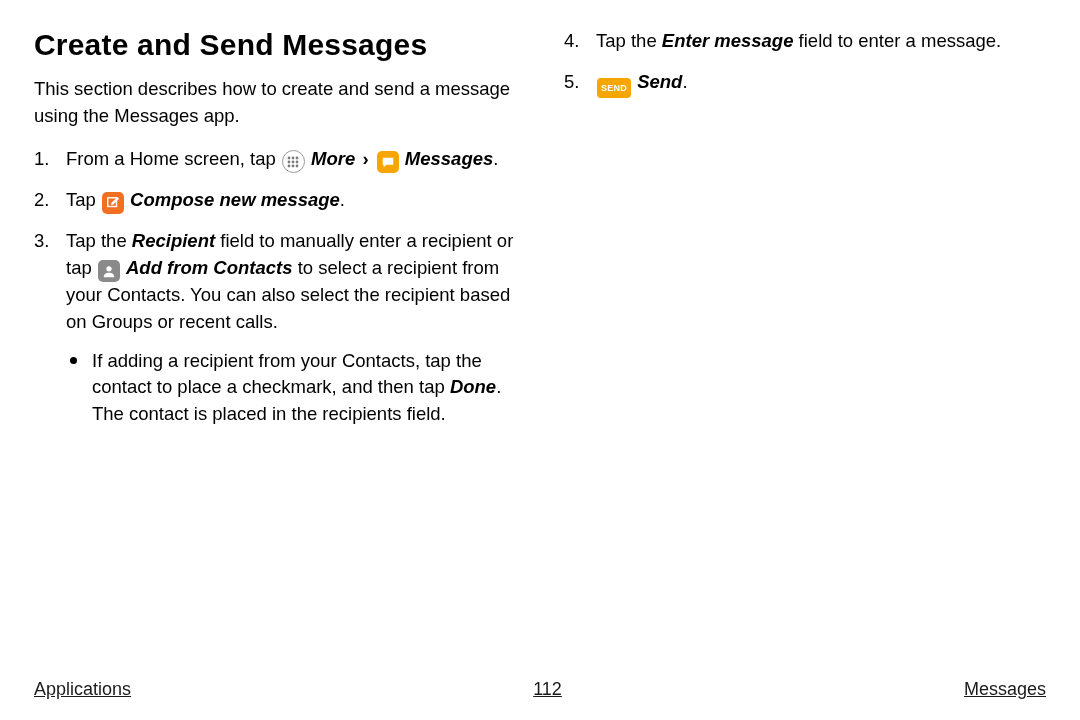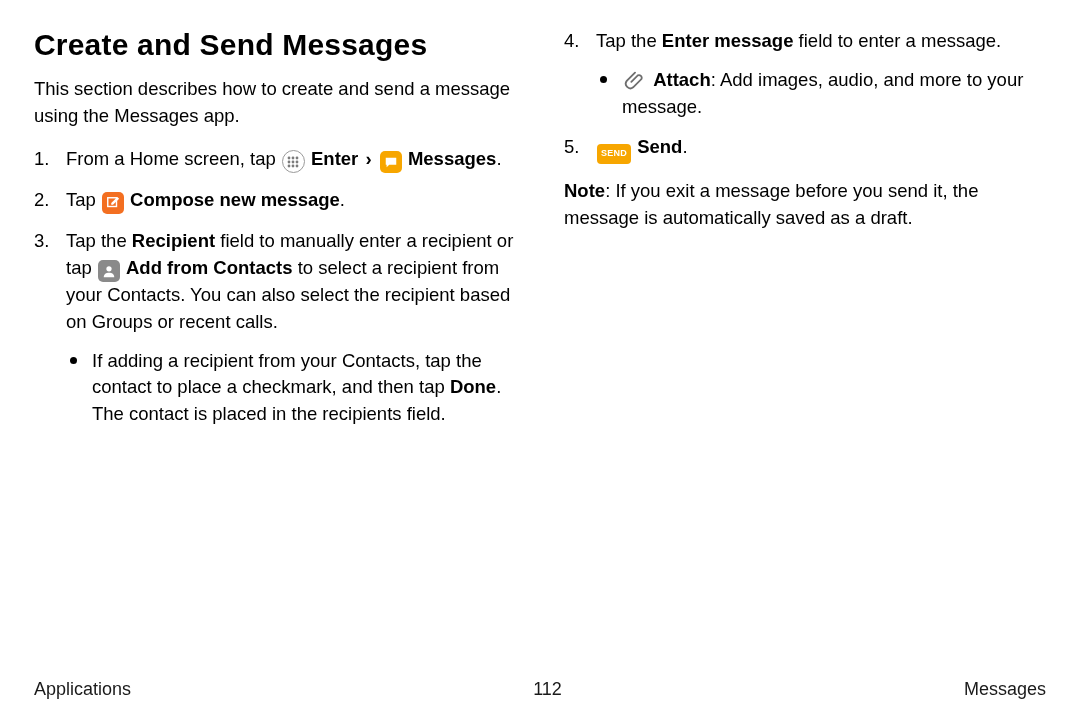--- a/index.html
+++ b/index.html
@@ -75,7 +75,7 @@
     background: #000;
     border-radius: 50%;
   }
-  .b { font-weight: 700; }
+  .b { font-weight: 700; font-style: italic; }
   .chev { font-weight: 700; padding: 0 2px; }
 
   

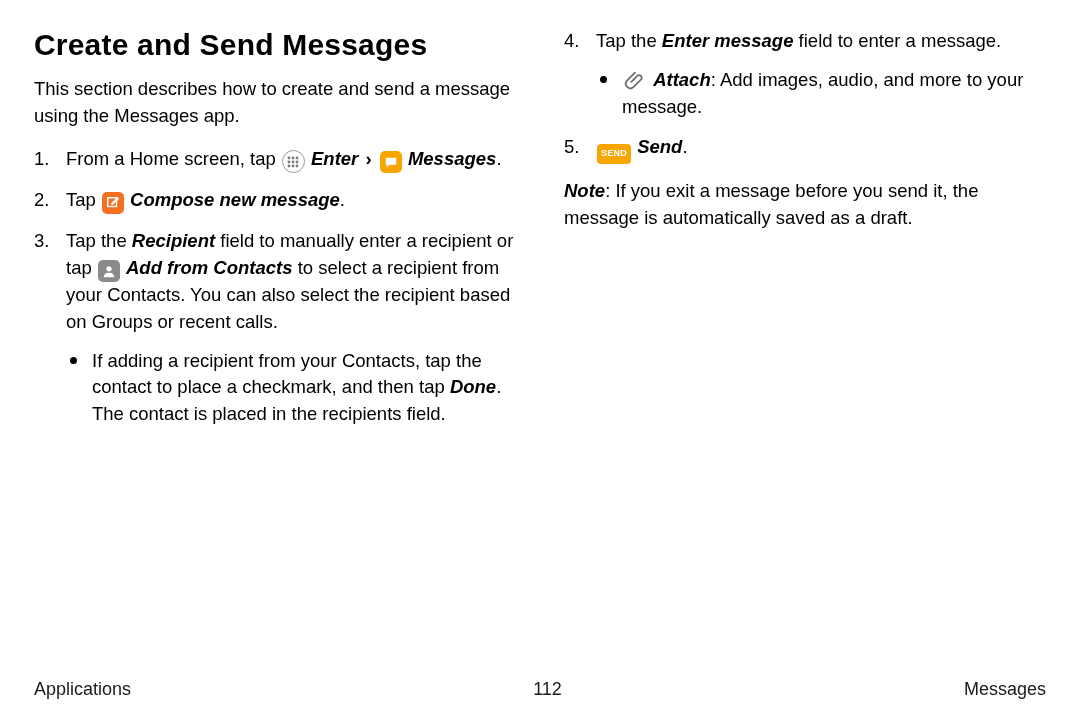--- a/index.html
+++ b/index.html
@@ -205,14 +205,6 @@
           <span>Tap the </span><span class="b">Enter message</span><span> field to enter a message.</span>
 
           <ul class="sub">
-            <li>
-              <span class="icon icon-attach">
-                <svg width="22" height="22" viewBox="0 0 24 24">
-                  <path fill="none" stroke="#6e6e6e" stroke-width="2" stroke-linecap="round" d="M8 14l7-7a3 3 0 0 1 4 4l-9 9a5 5 0 0 1-7-7l9-9"></path>
-                </svg>
-              </span>
-              <span class="b">Attach</span><span>: Add images, audio, and more to your message.</span>
-            </li>
           </ul>
         </li>
 

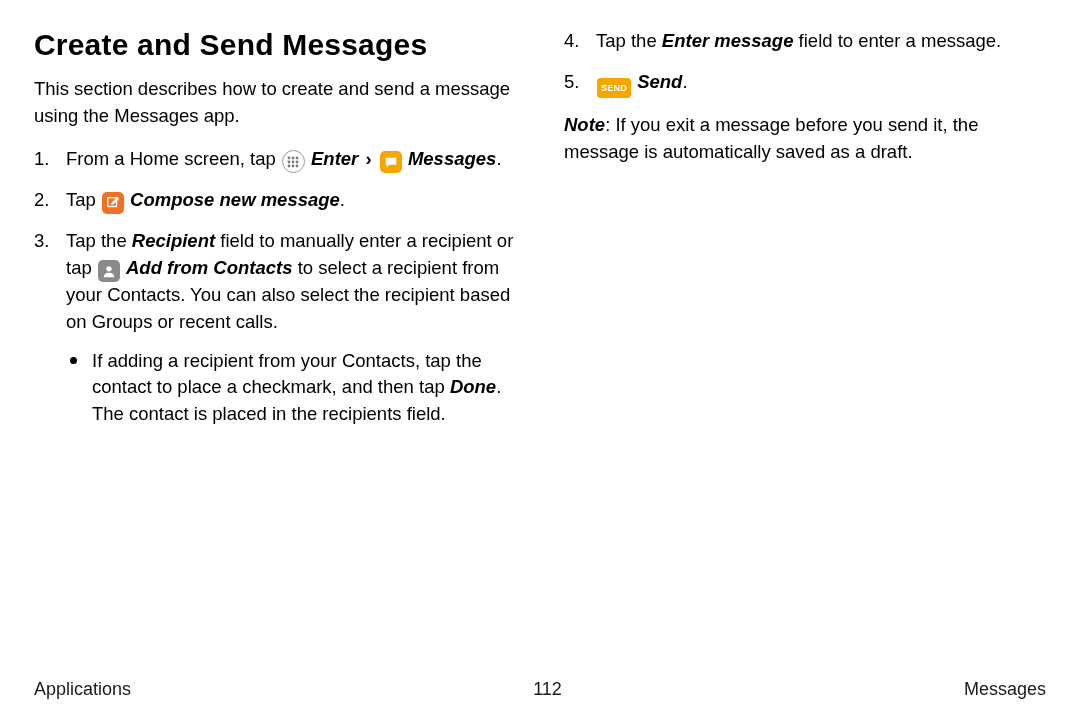--- a/index.html
+++ b/index.html
@@ -218,9 +218,6 @@
 
       </ol>
 
-      <p class="note">
-        <span class="b">Note</span><span>: If you exit a message before you send it, the message is automatically saved as a draft.</span>
-      </p>
     </div>
 
   </div>

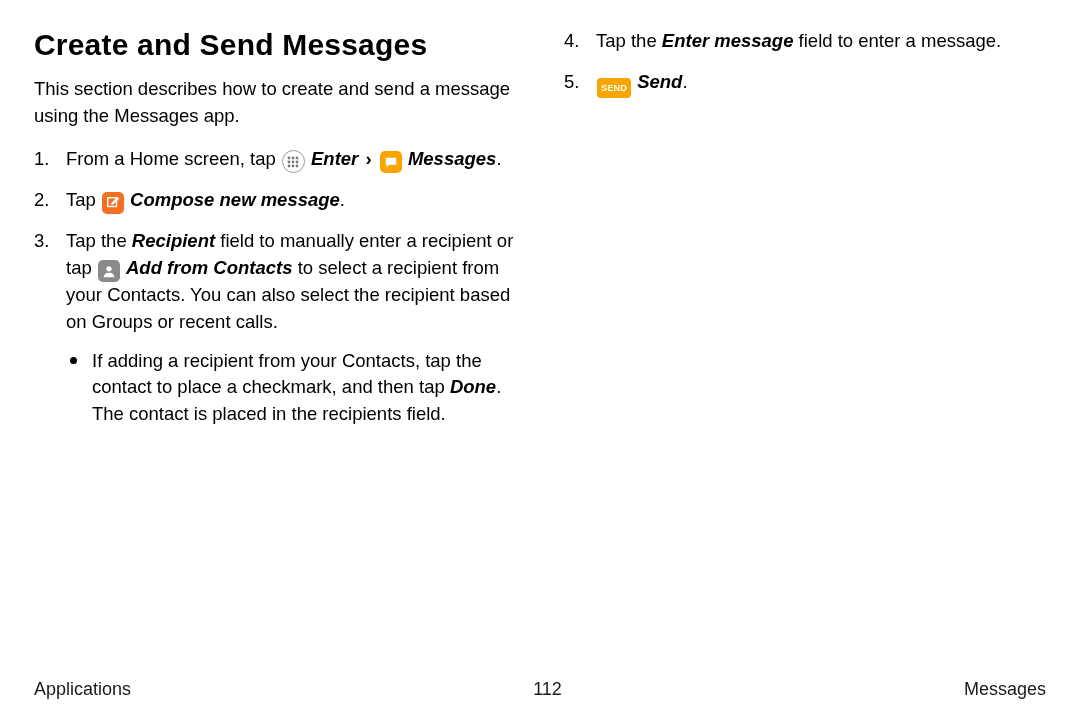--- a/index.html
+++ b/index.html
@@ -154,7 +154,7 @@
               </g>
             </svg>
           </span>
-          <span class="b">Enter</span>
+          <span class="b">More</span>
           <span class="chev">›</span>
           <span class="icon icon-messages">
             <svg width="14" height="14" viewBox="0 0 16 16">

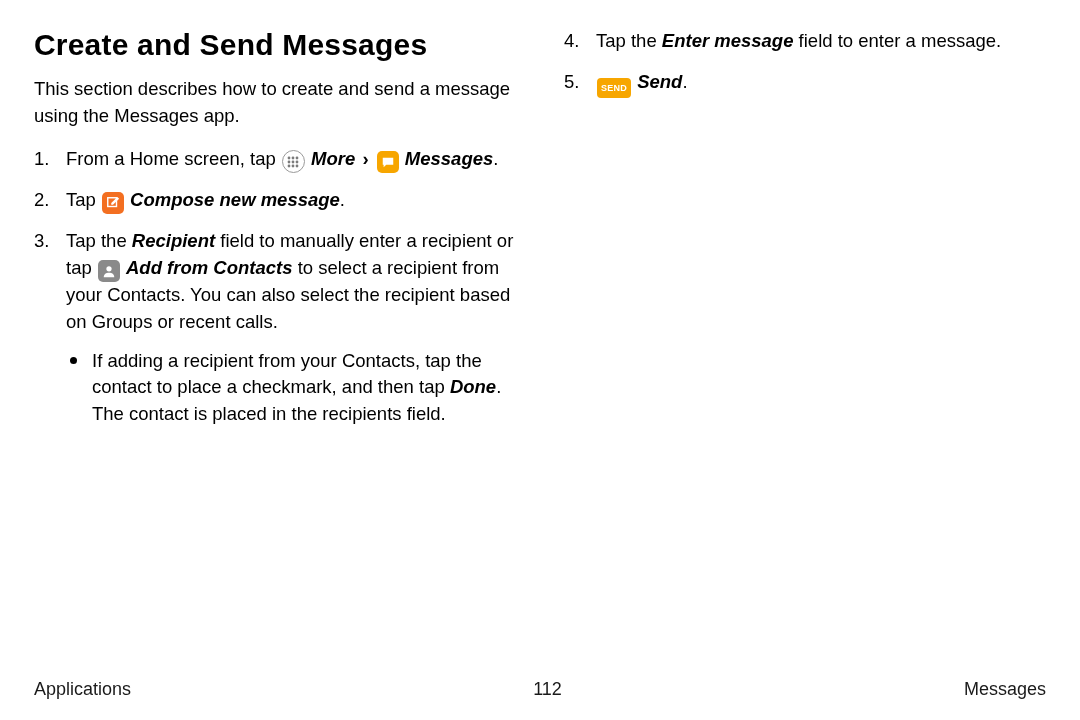--- a/index.html
+++ b/index.html
@@ -120,6 +120,7 @@
     font-size: 18px;
     color: #1a1a1a;
     padding-top: 10px;
+    text-decoration: underline;
   }
   .footer .center { flex:0 0 auto; }
   .note { font-size: 18.5px; line-height: 1.45; margin-top: 4px; }

